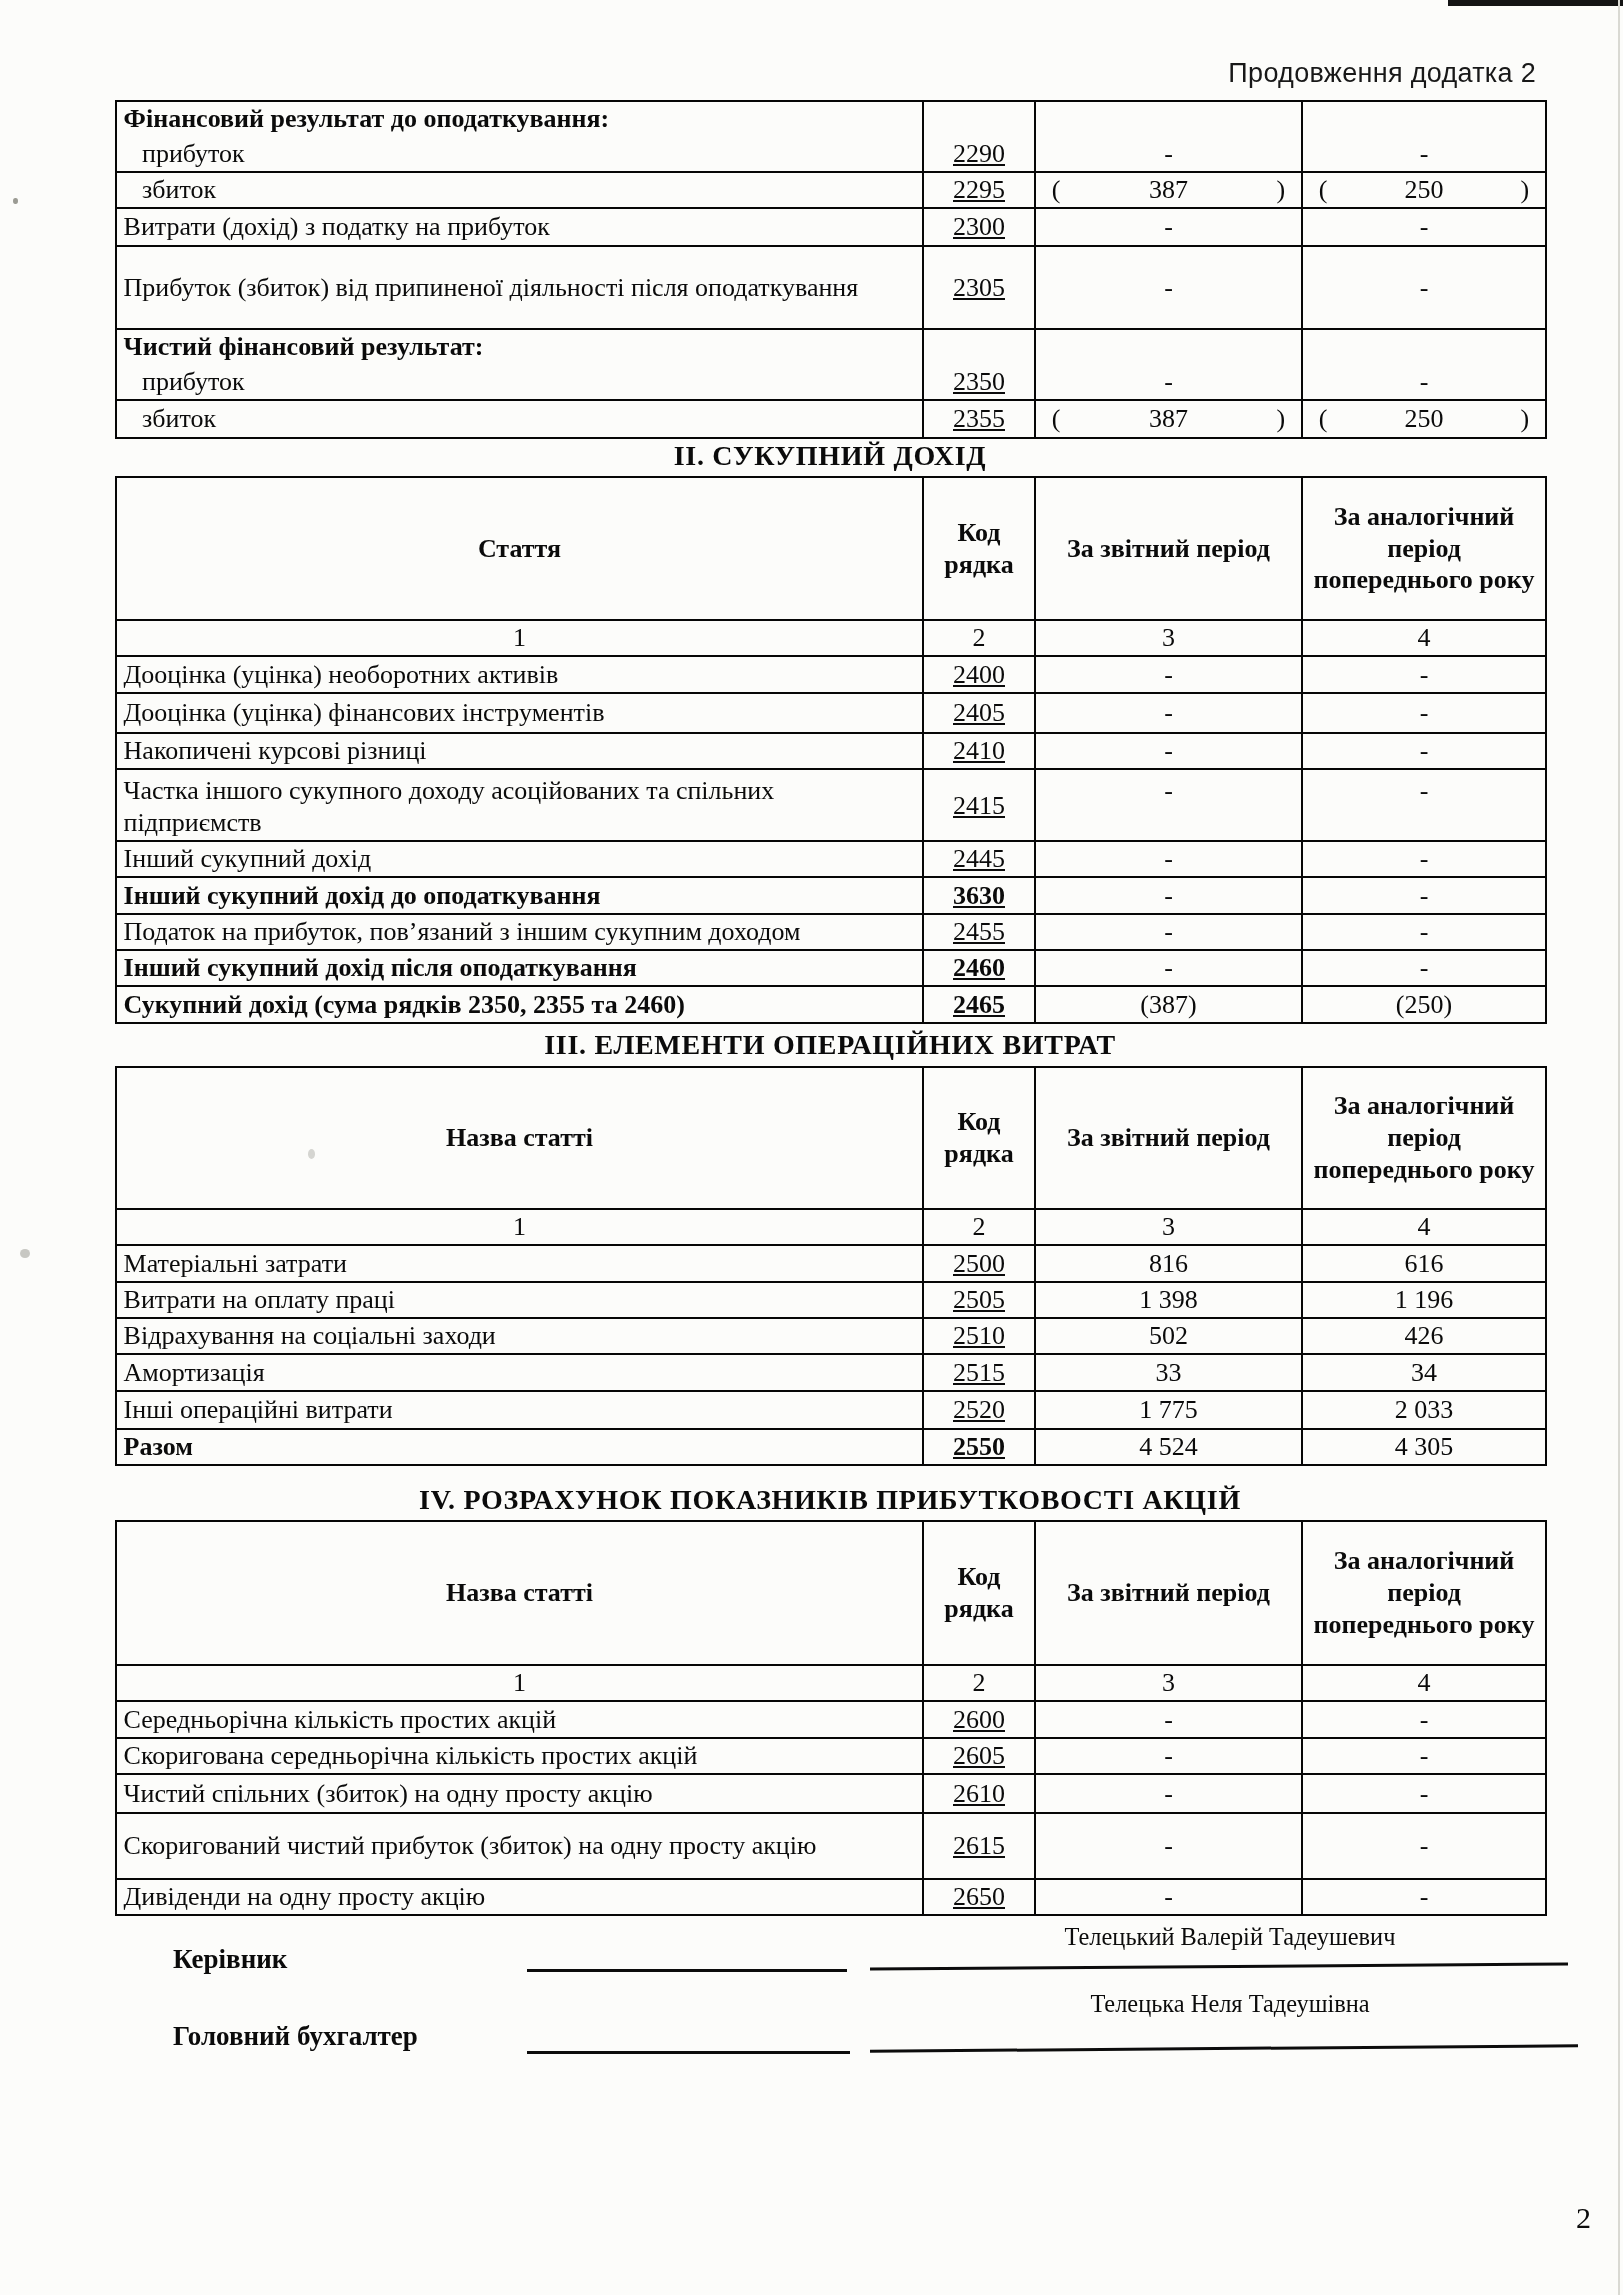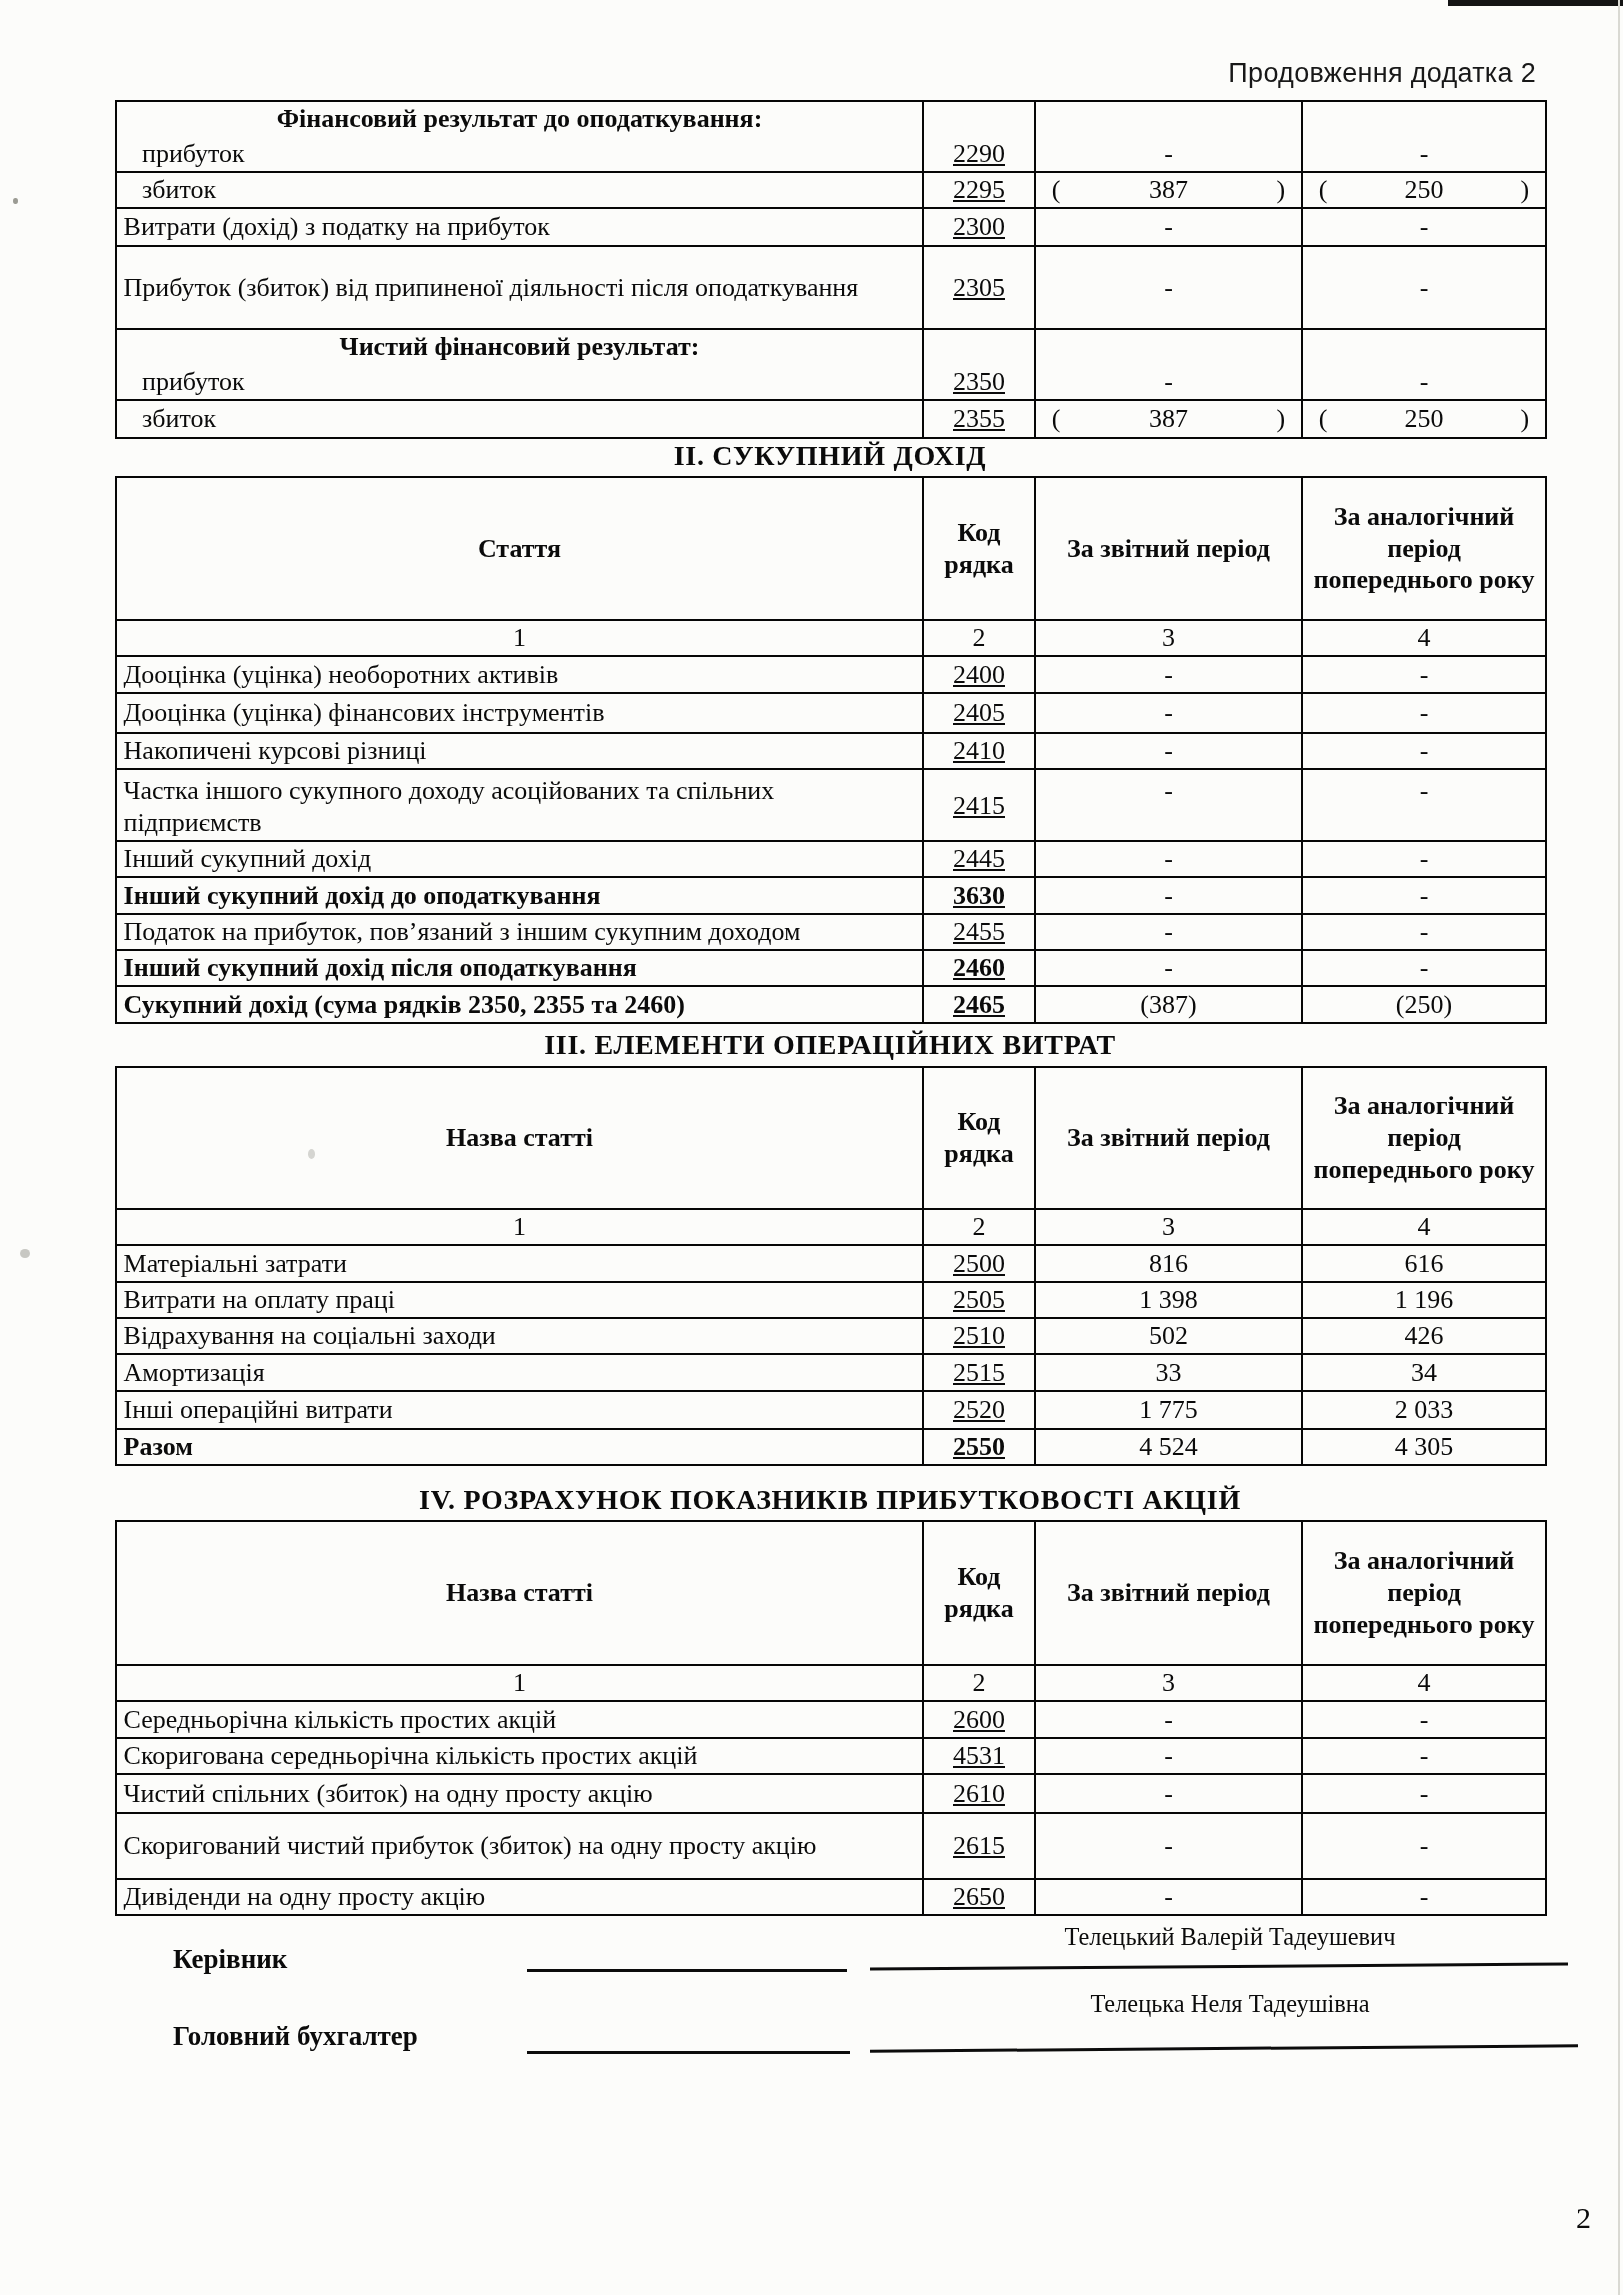--- a/index.html
+++ b/index.html
@@ -37,7 +37,7 @@
   td.val{text-align:center;}
   td.hd{font-weight:700;text-align:center;line-height:1.34;padding:4px 5.3px;}
   tr.nrow td{text-align:center;padding:1.3px;}
-  tr.grp td{border-bottom:none;text-align:center;}
+  tr.grp td{border-bottom:none;}
   tr.grp td.lbl{font-weight:700;vertical-align:middle;}
   tr.sub td{border-top:none;}
   .ind{padding-left:25px !important;}

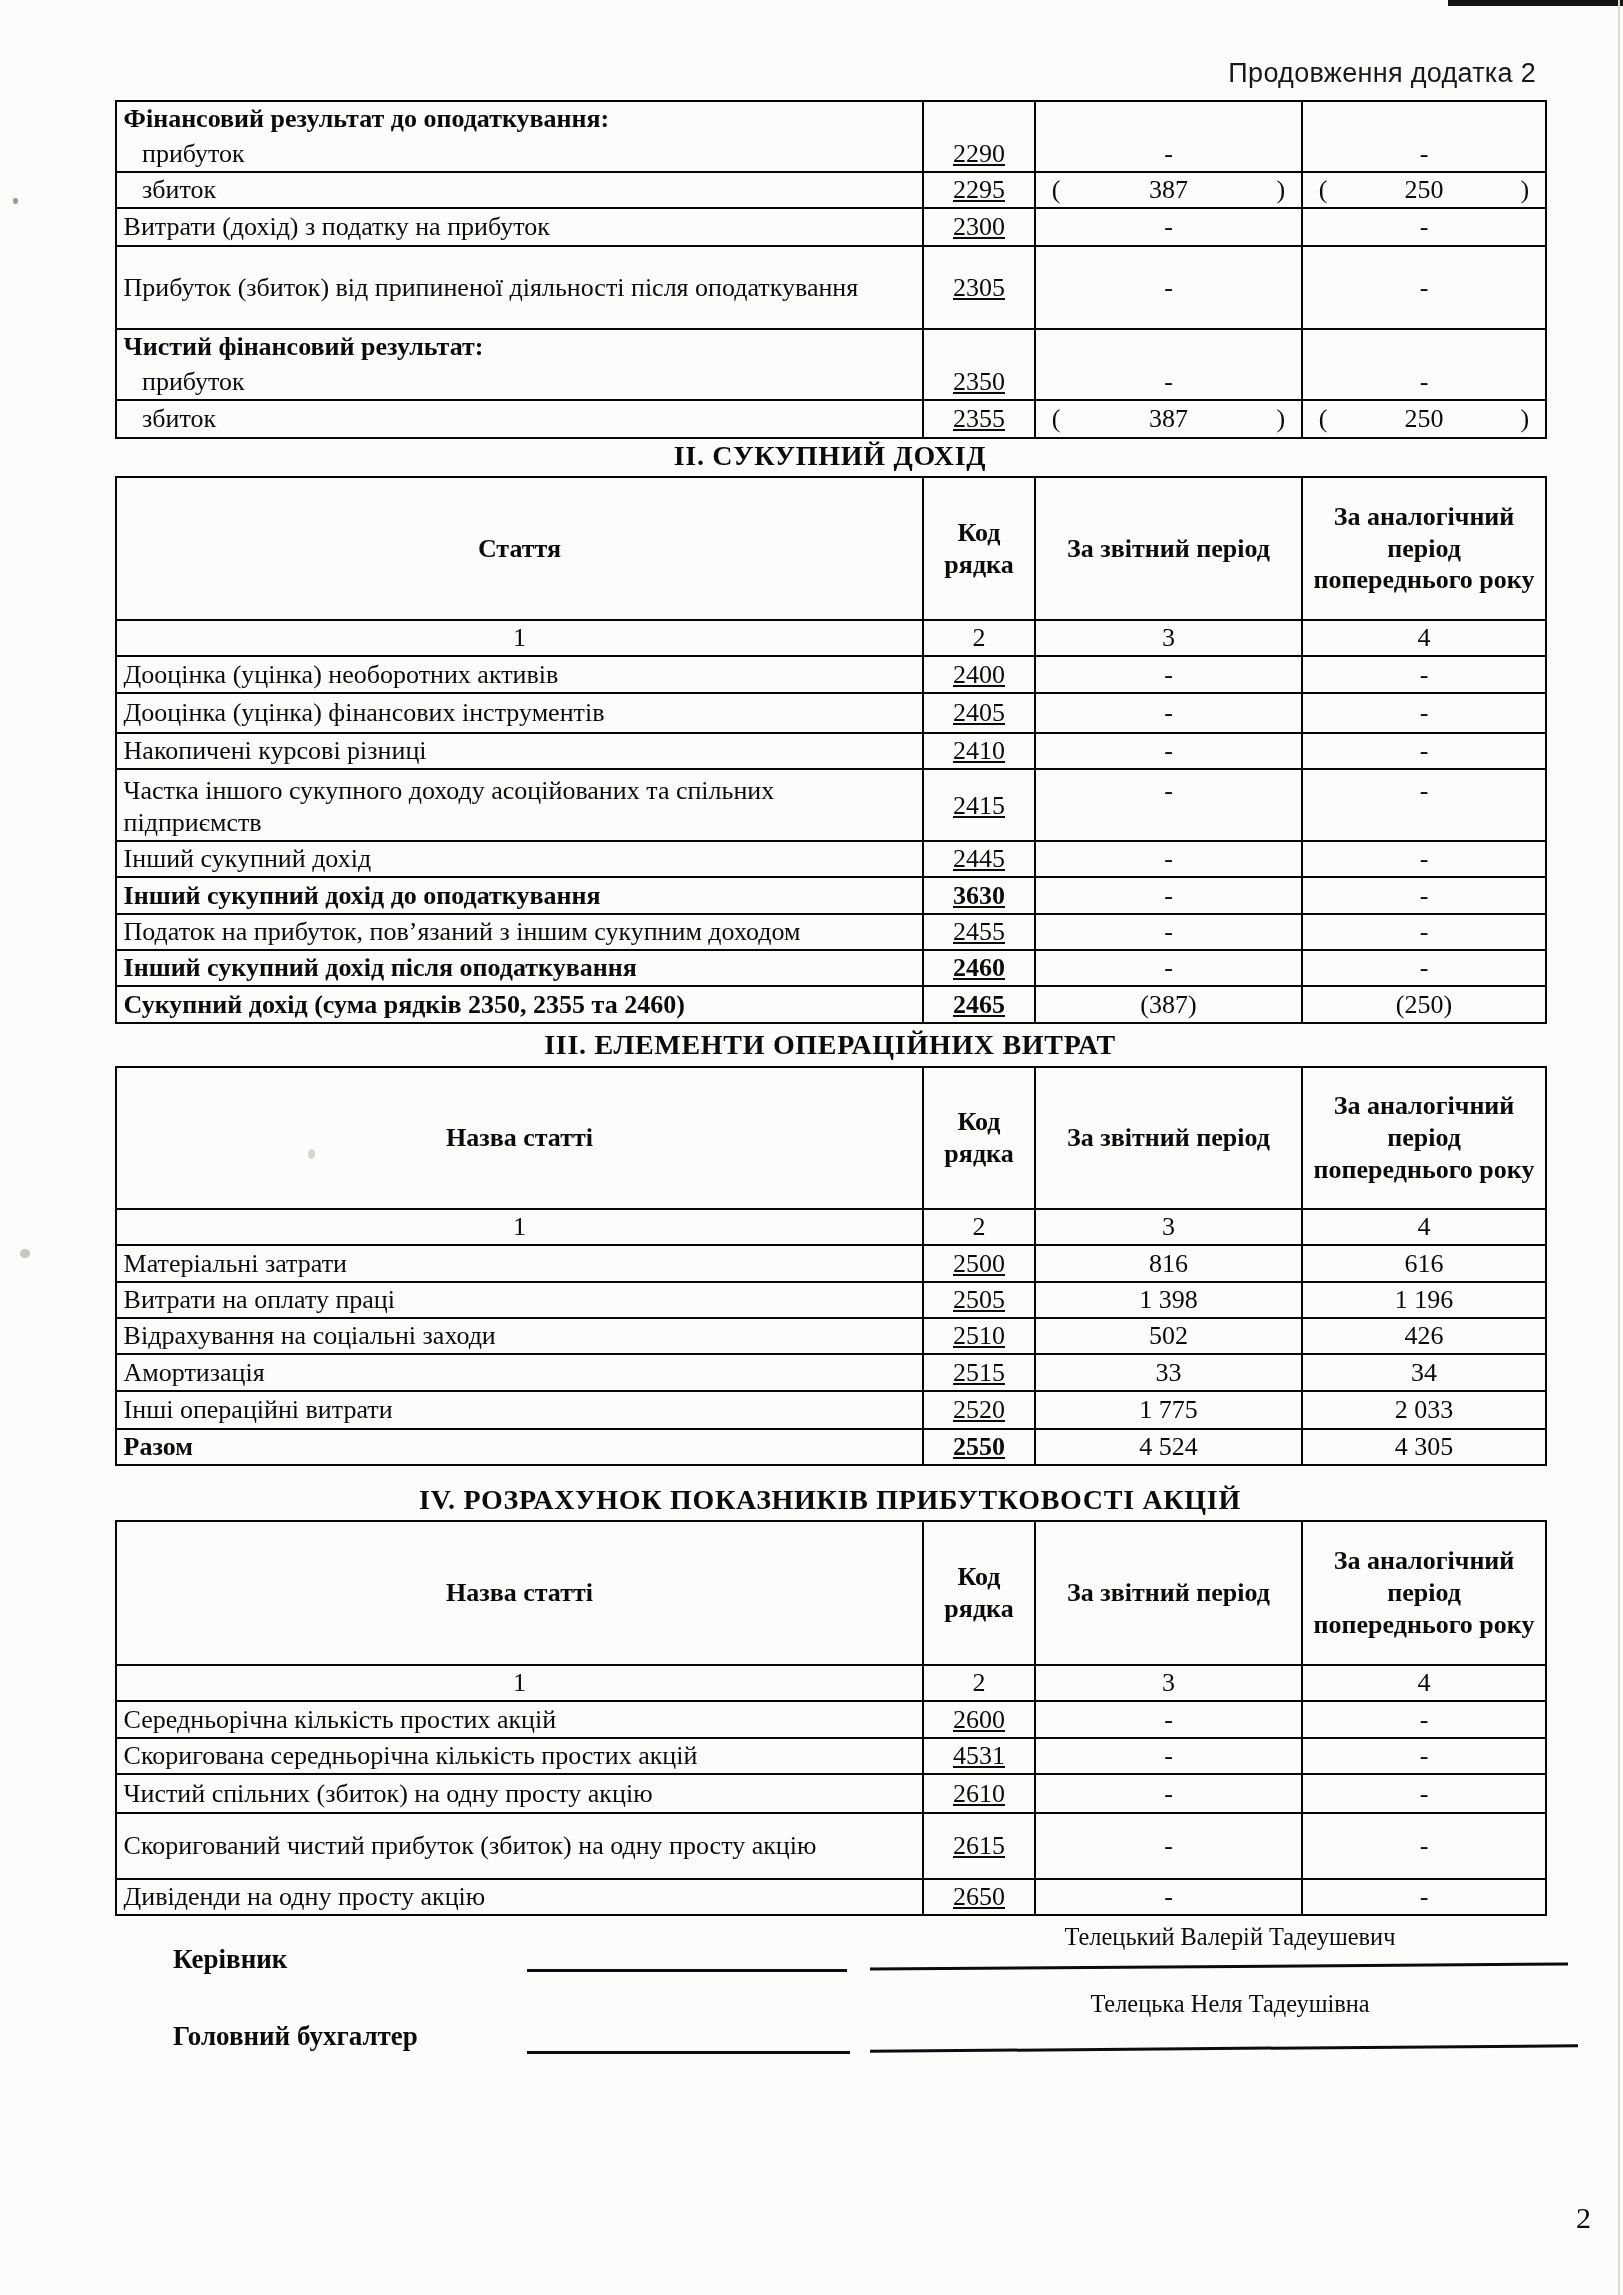--- a/index.html
+++ b/index.html
@@ -323,7 +323,7 @@
       </tr>
       <tr style="height:34px">
         <td class="lbl">Скоригована середньорічна кількість простих акцій</td>
-        <td class="code">4531</td>
+        <td class="code">2605</td>
         <td class="val">-</td>
         <td class="val">-</td>
       </tr>

